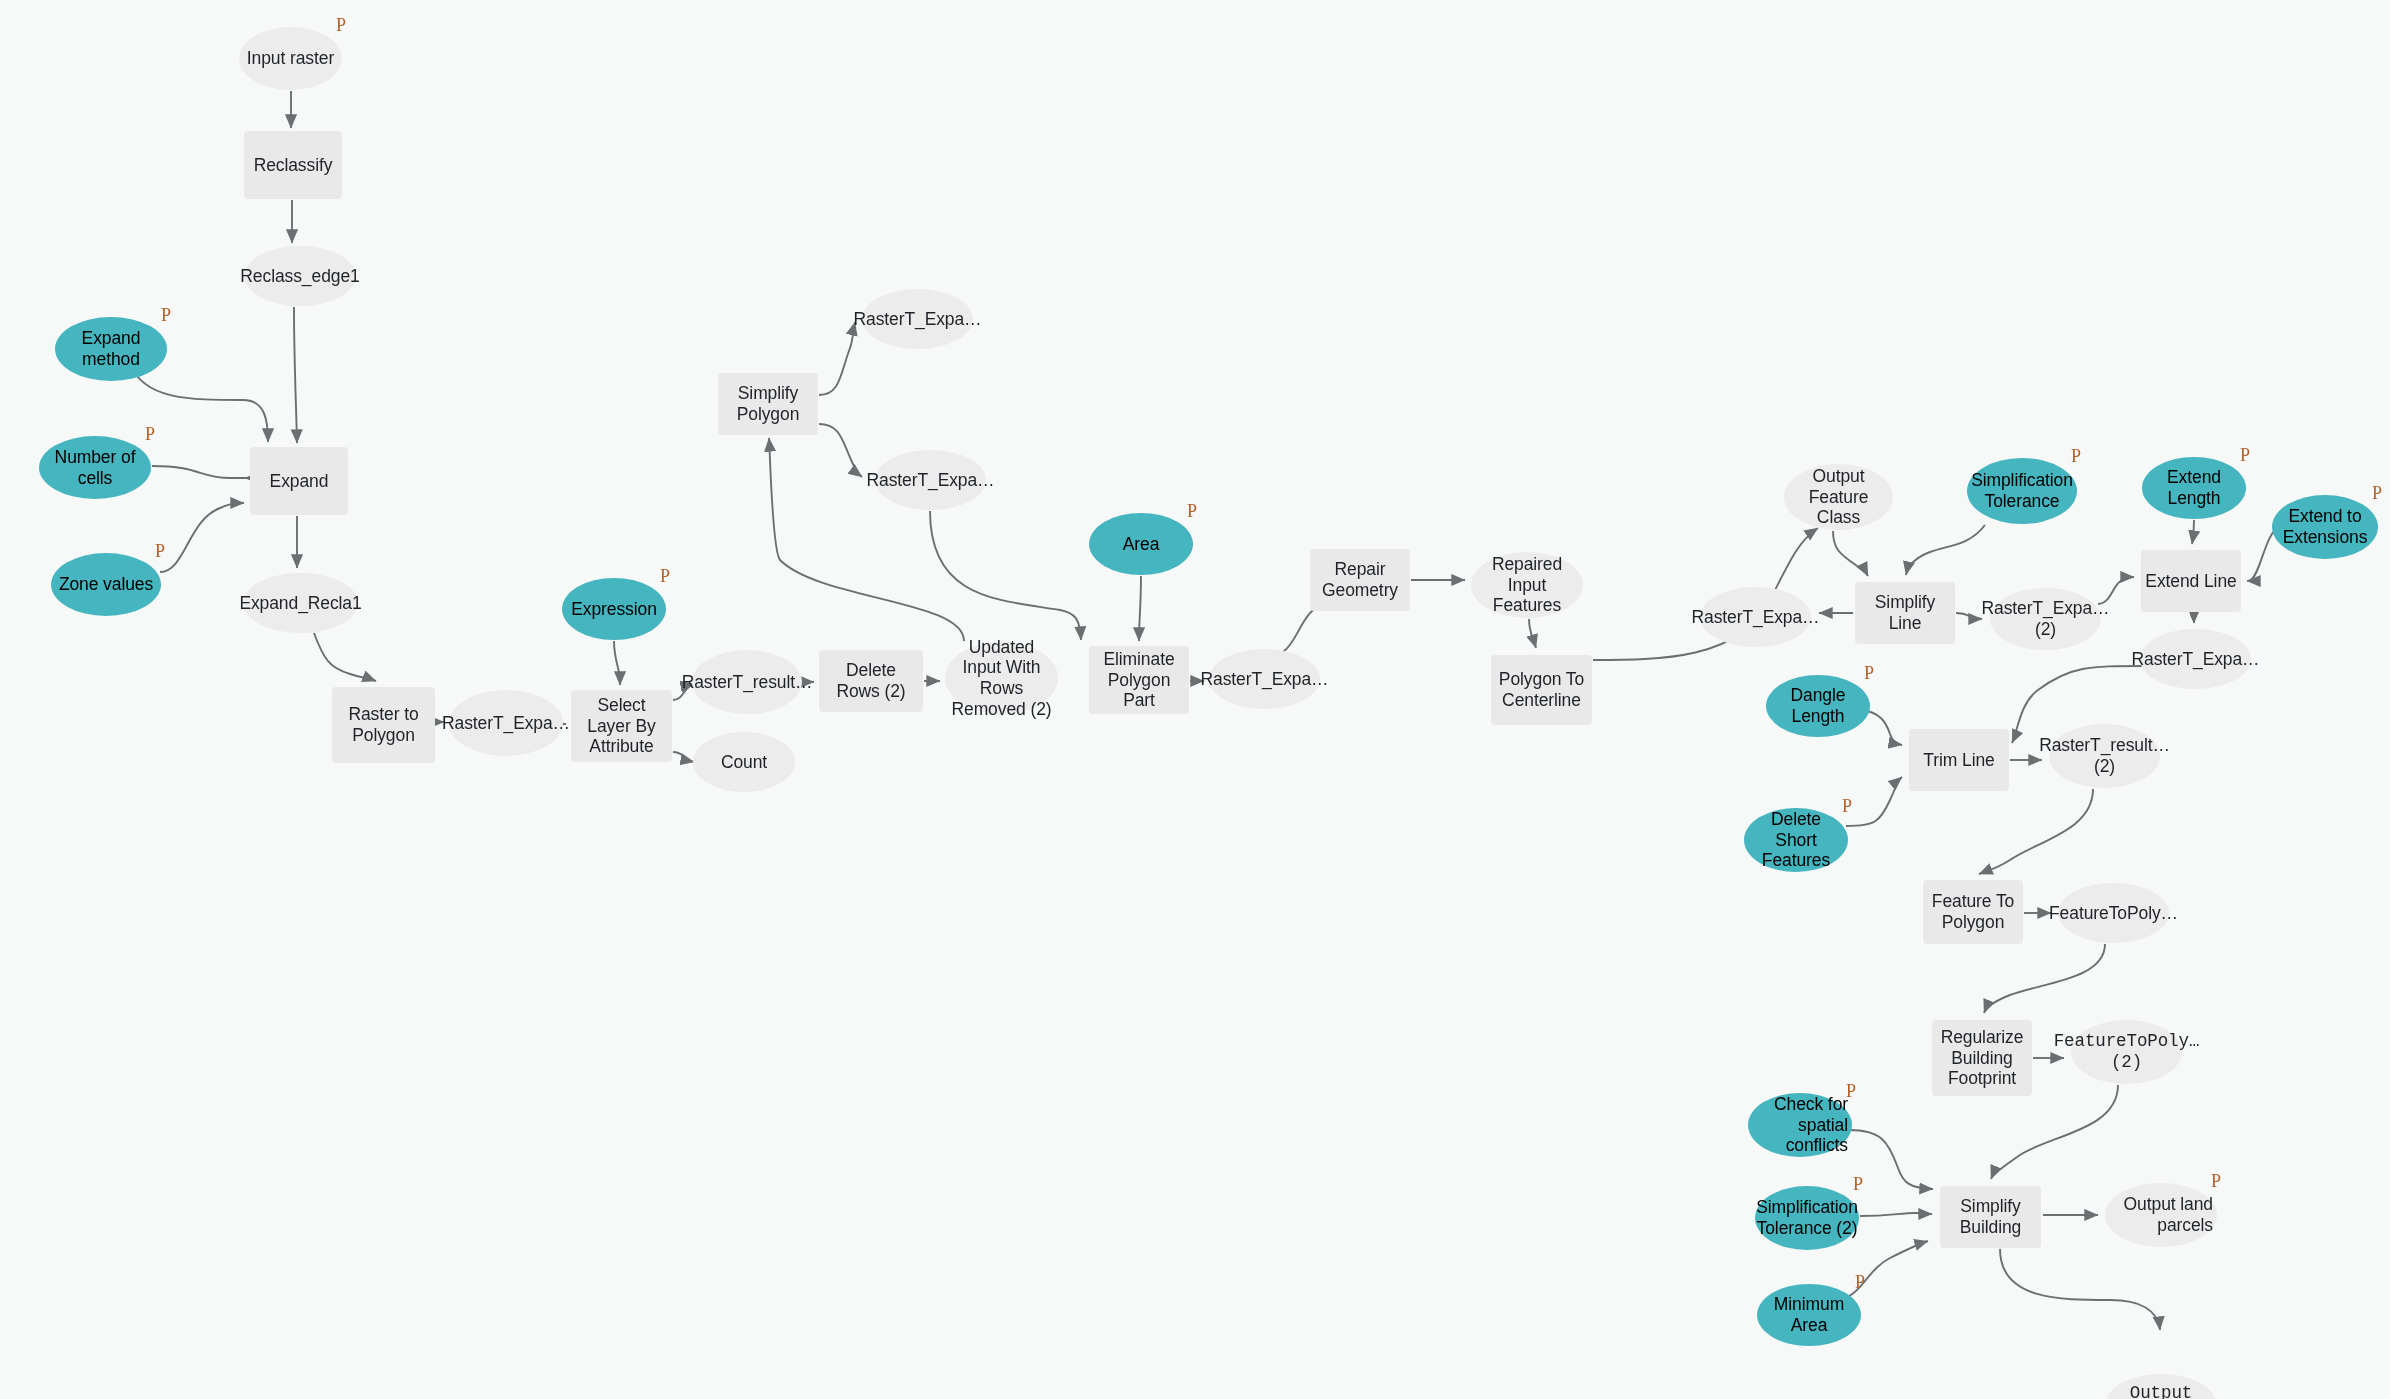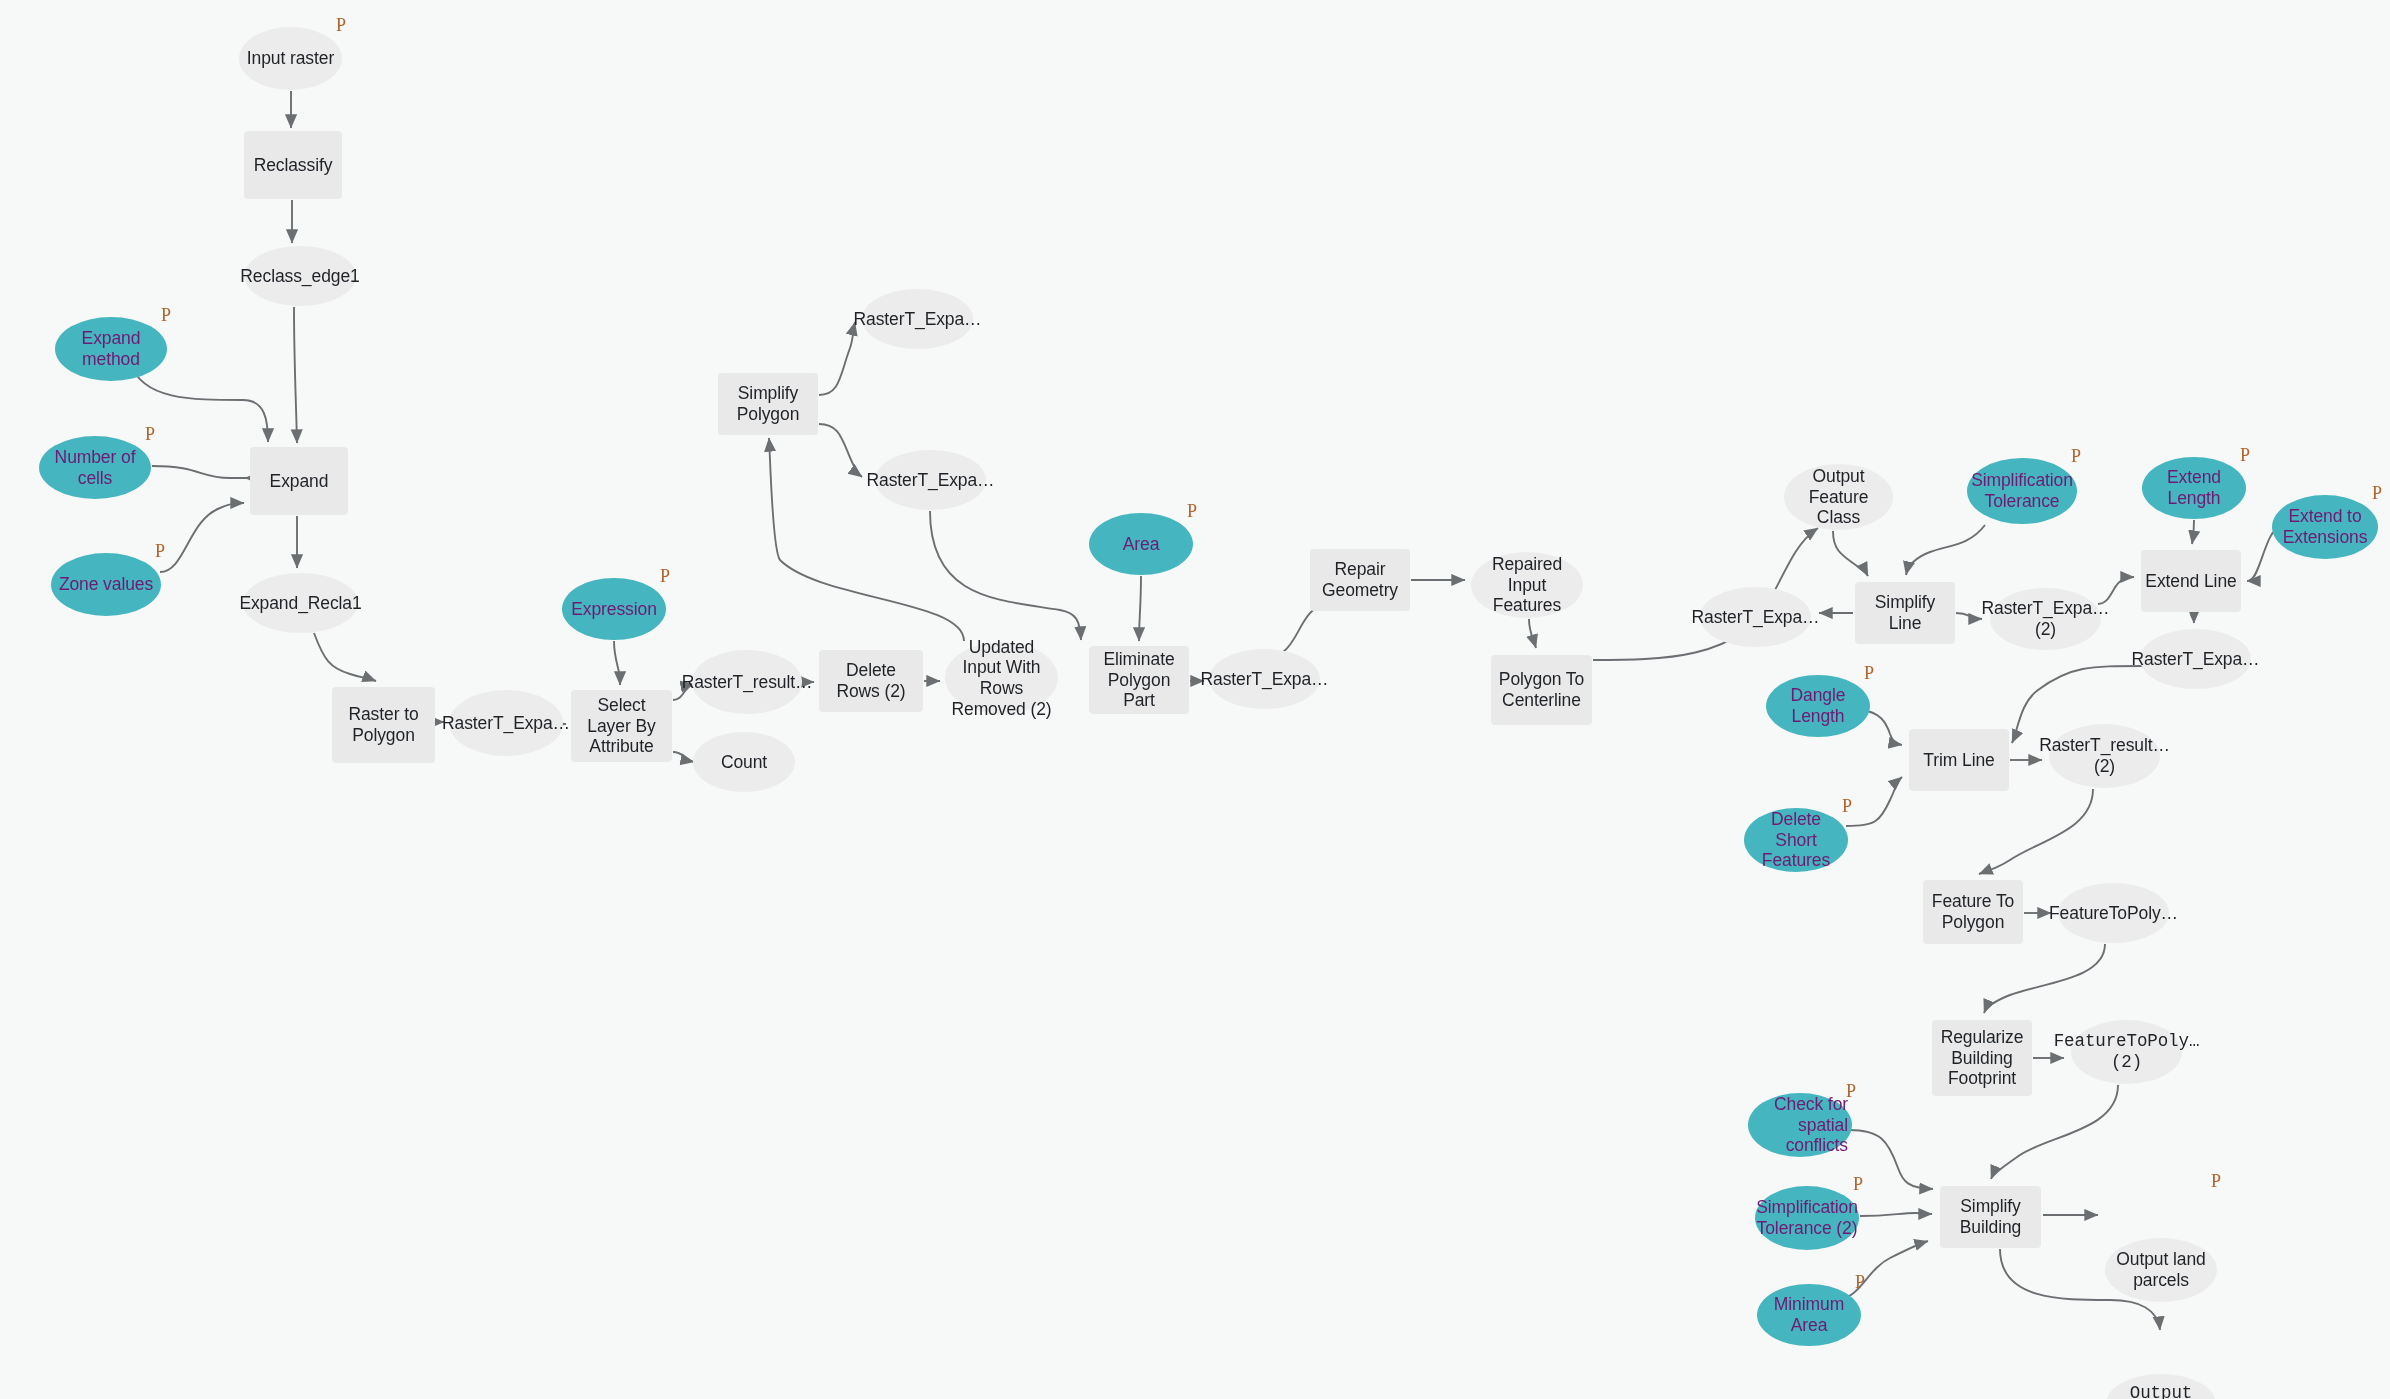--- a/index.html
+++ b/index.html
@@ -34,7 +34,7 @@
   .param{
     background:#45b5bf;
     border-radius:50%;
-    color:#701a75;
+    color:#000000;
   }
   .plabel{
     position:absolute;

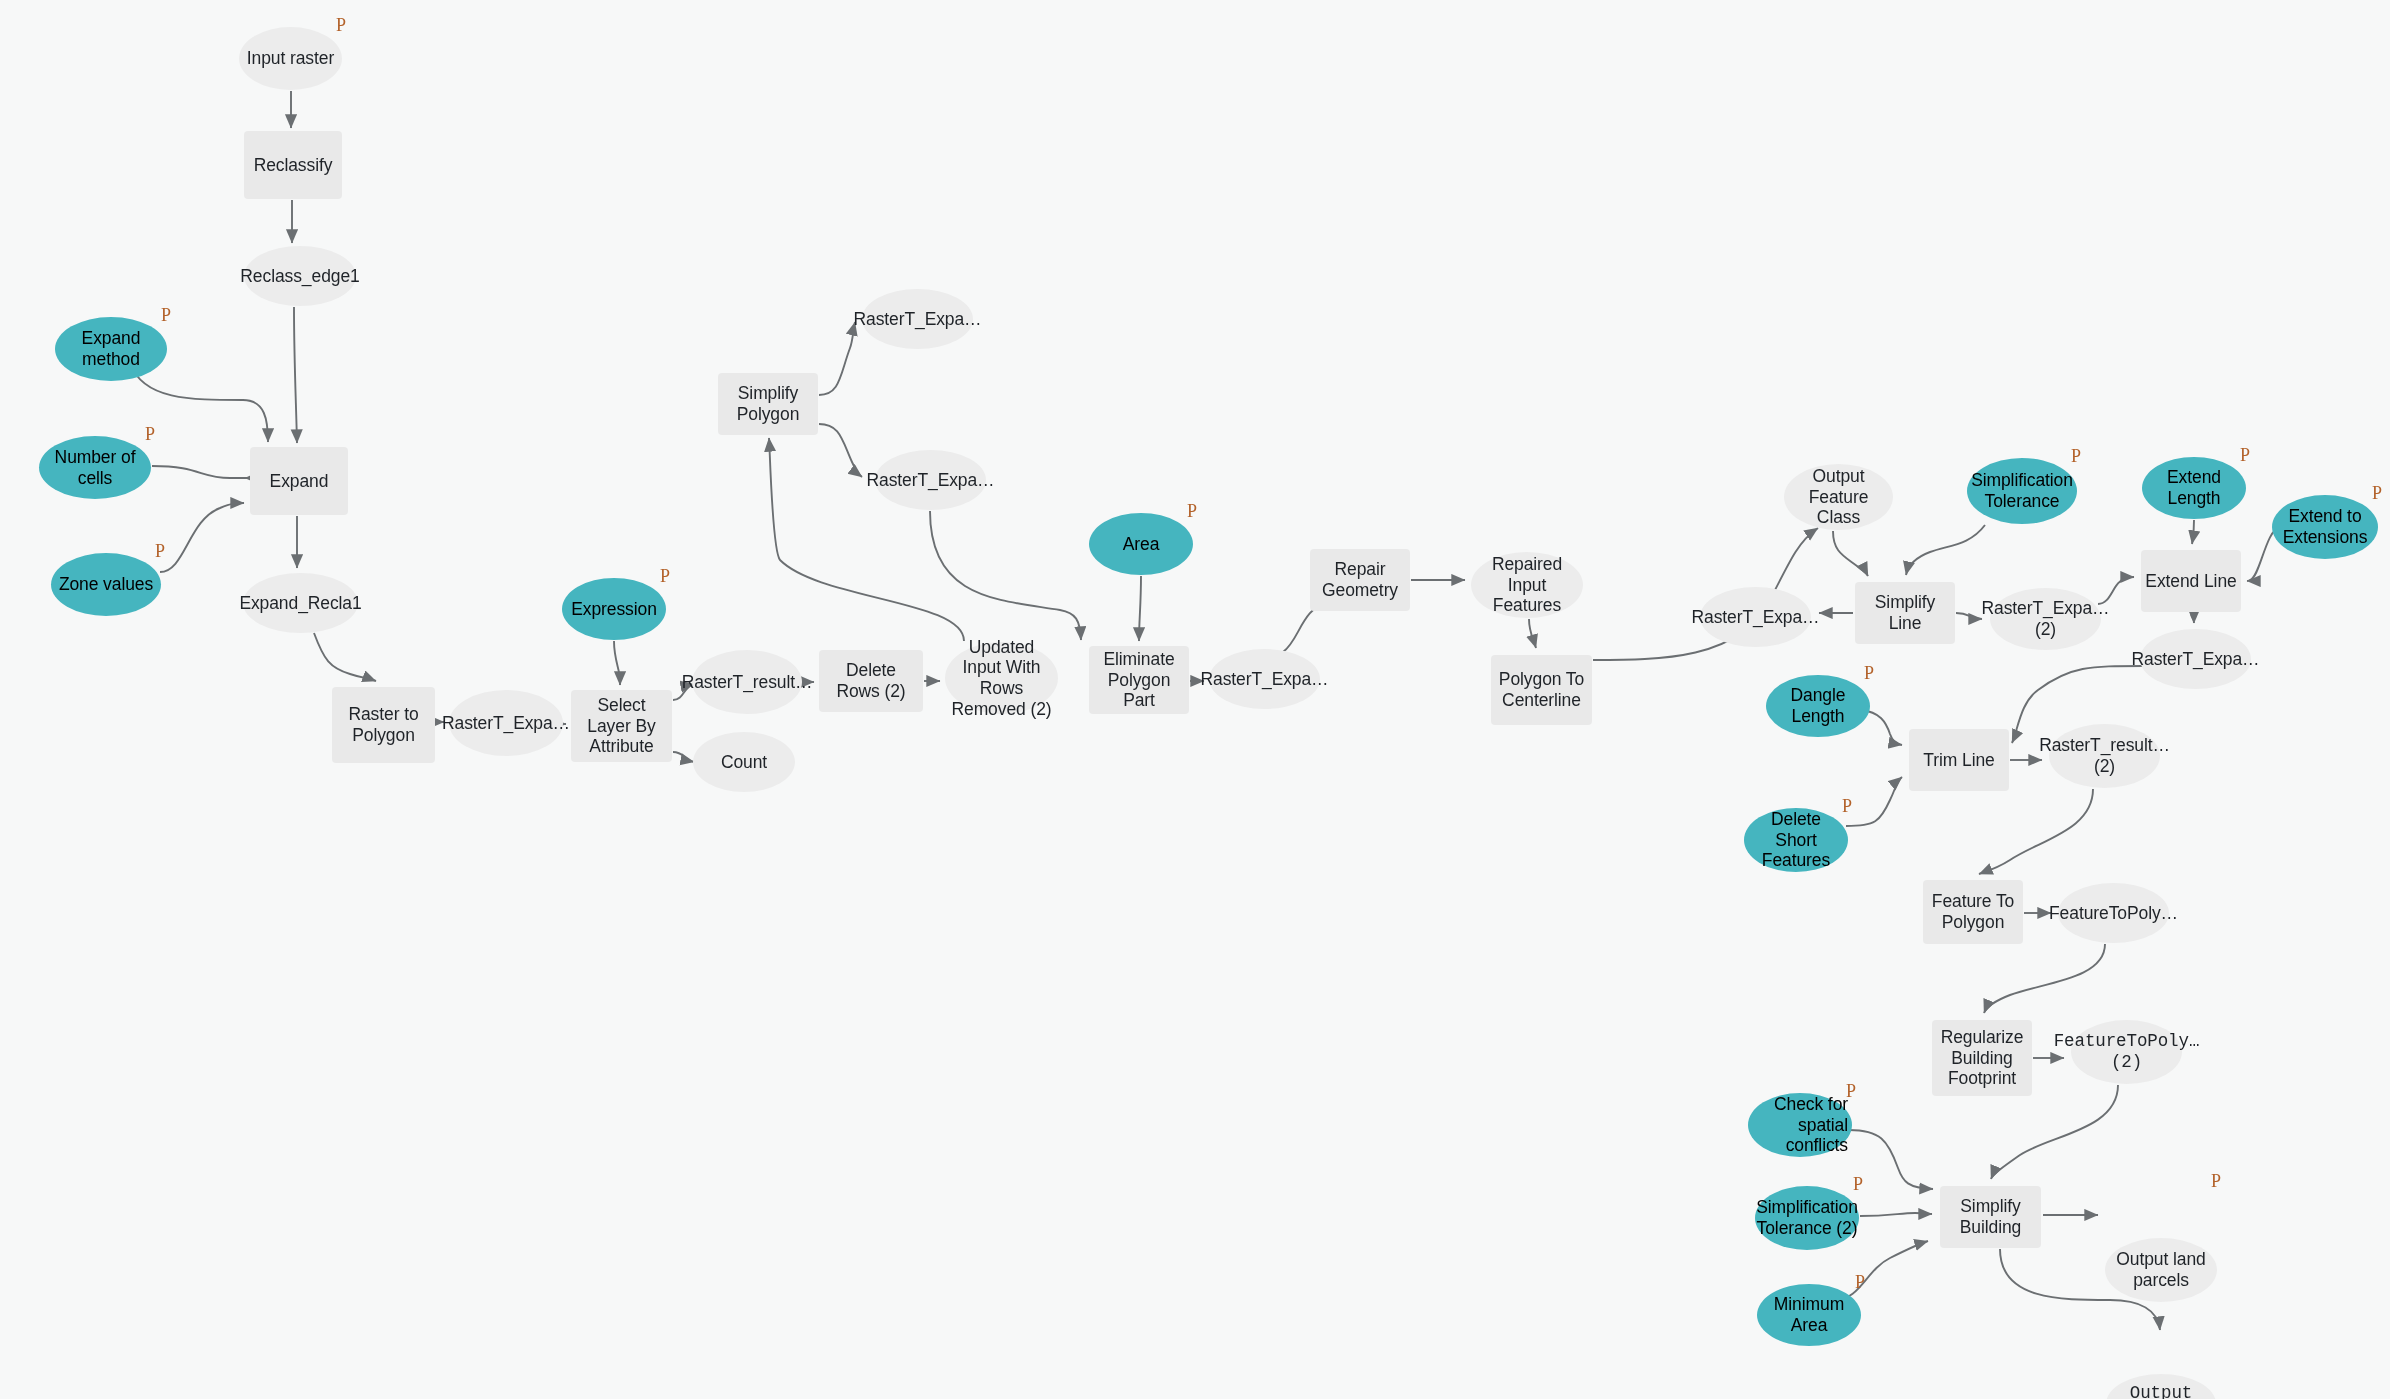--- a/index.html
+++ b/index.html
@@ -294,7 +294,7 @@
     <div class="node tool" style="left: 1940px; top: 1186px; width: 101px; height: 62px;">
       <span class="nlabel">Simplify Building</span>
     </div>
-    <div class="node data" style="left: 2105px; top: 1238px; width: 112px; height: 64px;">
+    <div class="node data" style="left: 2105px; top: 1183px; width: 112px; height: 64px; text-align: right;">
       <span class="nlabel">Output land parcels</span>
     </div>
     <div class="plabel" style="left: 2211px; top: 1172px;">P</div>

